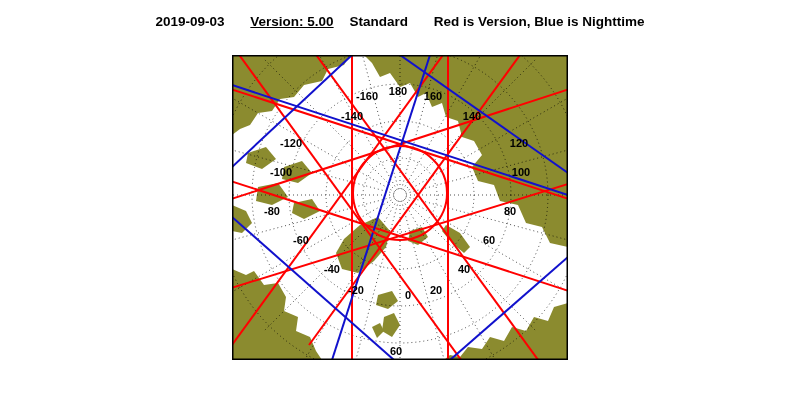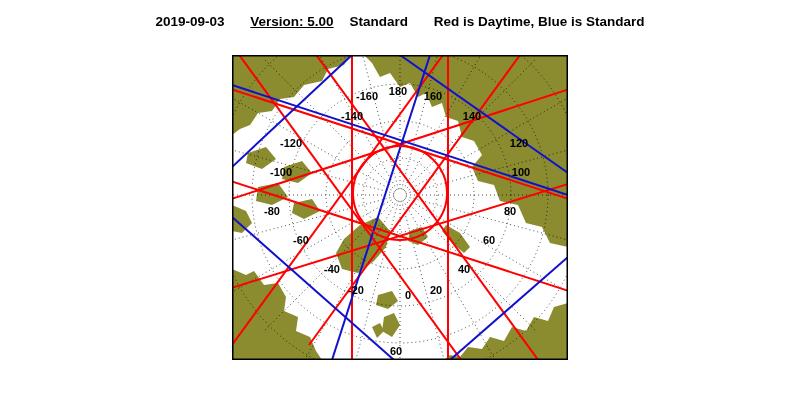--- a/index.html
+++ b/index.html
@@ -42,7 +42,7 @@
     <span>2019-09-03</span>
     <span>Version: 5.00</span>
     <span>Standard</span>
-    <span>Red is Daytime, Blue is Standard</span>
+    <span>Red is Version, Blue is Nighttime</span>
   </div>
 
   <svg class="map" width="336" height="305" viewBox="0 0 336 305">

